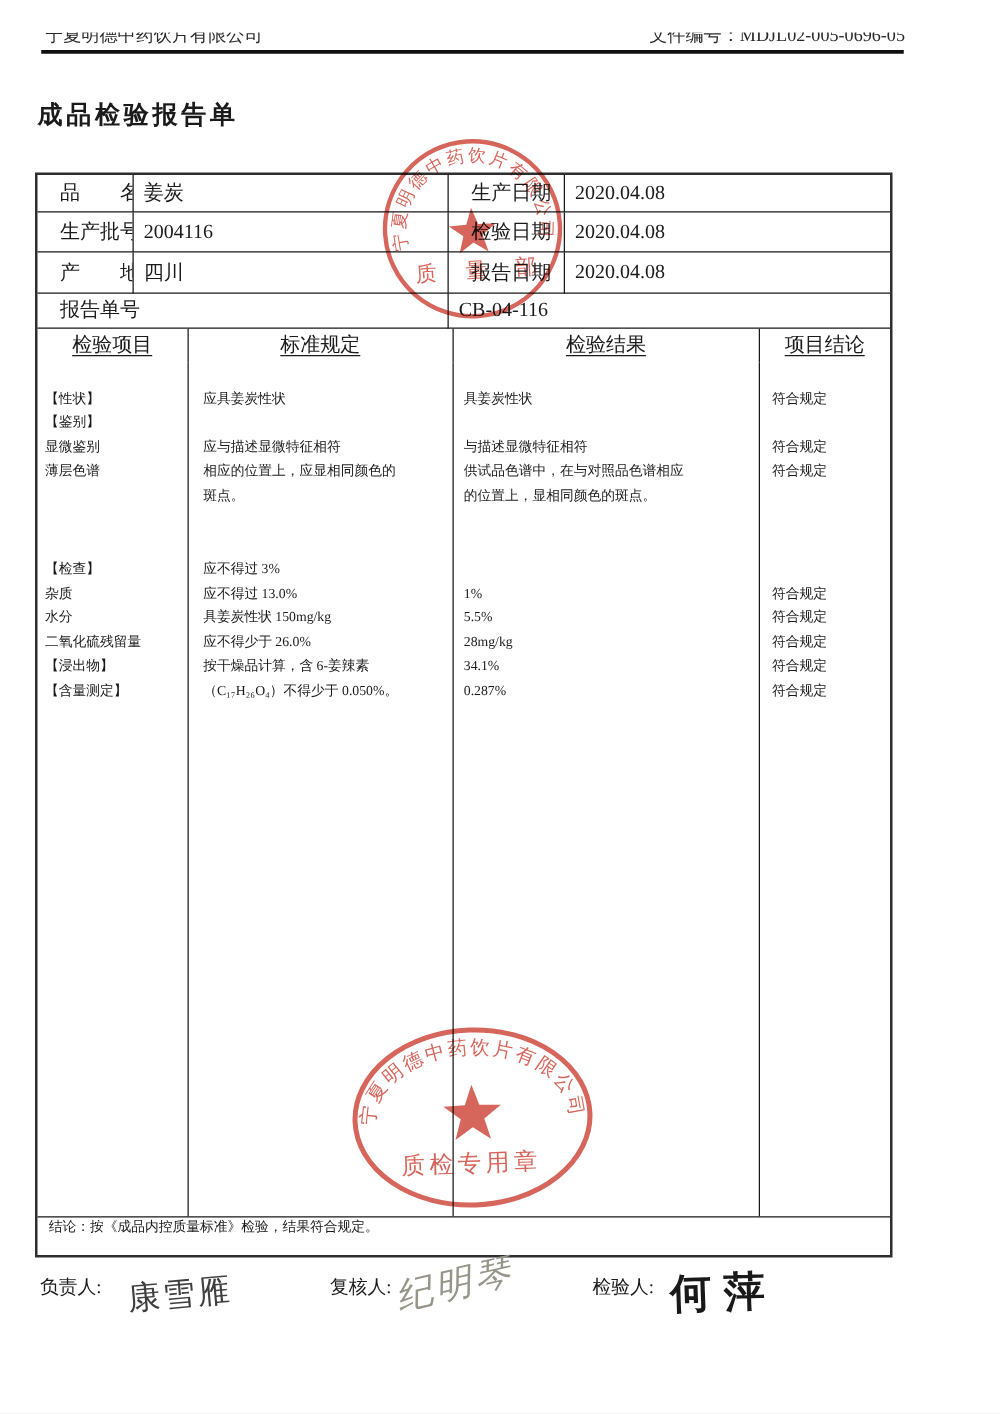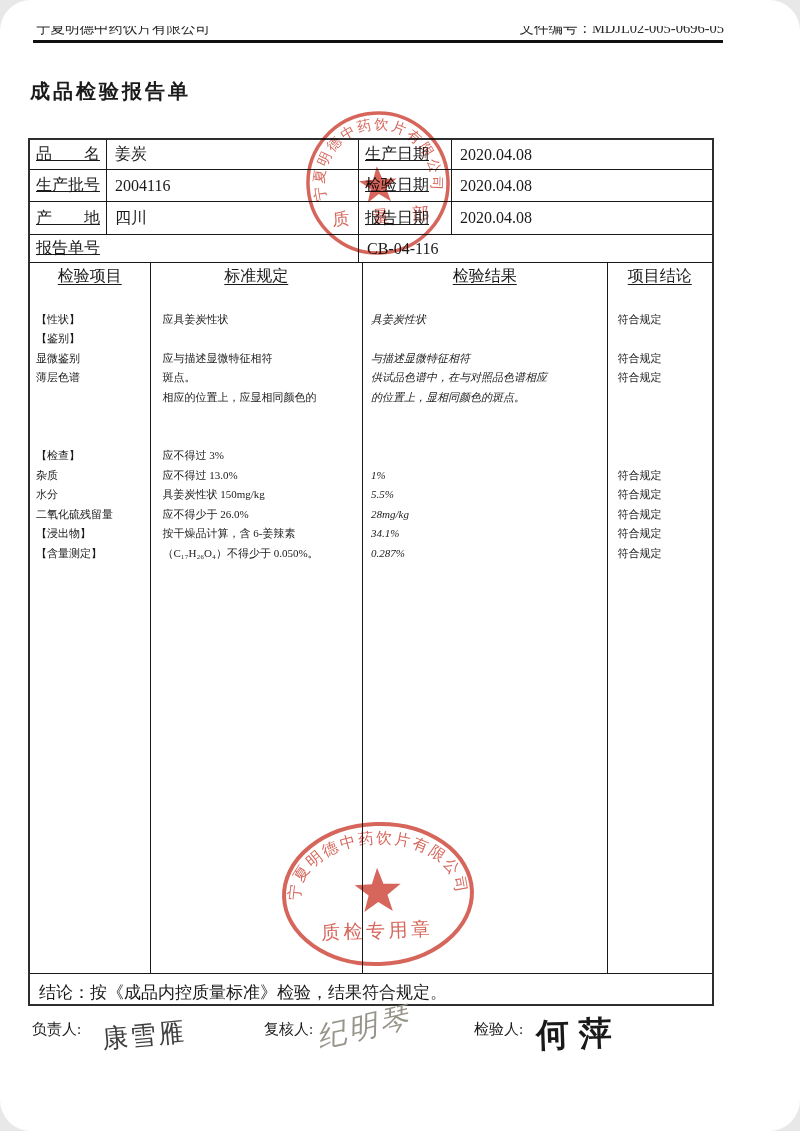--- a/index.html
+++ b/index.html
@@ -6,7 +6,7 @@
   .page{
     position:relative;width:800px;height:1131px;background:#ffffff;
     margin:0 auto;overflow:hidden;
-    font-family:"Liberation Serif","DejaVu Serif",serif;color:#1a1a1a;border-radius:31px;
+    font-family:"Liberation Serif","DejaVu Serif",serif;color:#1a1a1a;
   }
   
   .clip-band{position:absolute;left:36px;top:26px;width:688px;height:11px;overflow:hidden;}

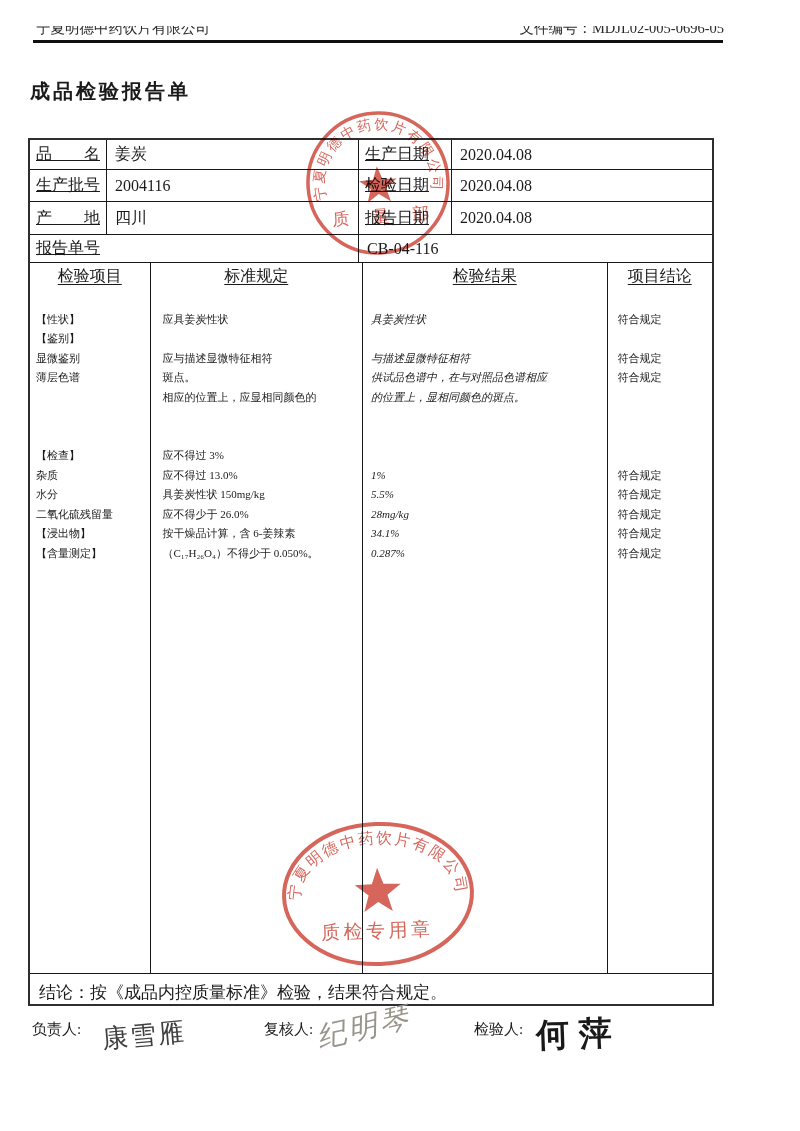--- a/index.html
+++ b/index.html
@@ -23,7 +23,7 @@
   .ic{box-sizing:border-box;display:flex;align-items:center;font-size:16px;
       border-bottom:1.5px solid #191919;padding-left:8px;white-space:nowrap;overflow:hidden;}
   .ic.rb{border-right:1.5px solid #191919;}
-  .ic.lbl{padding-left:6px;text-decoration:underline;}
+  .ic.lbl{padding-left:18px;}
   .ic.span2{grid-column:1 / span 2;}
   .ic.span2v{grid-column:3 / span 2;}
   

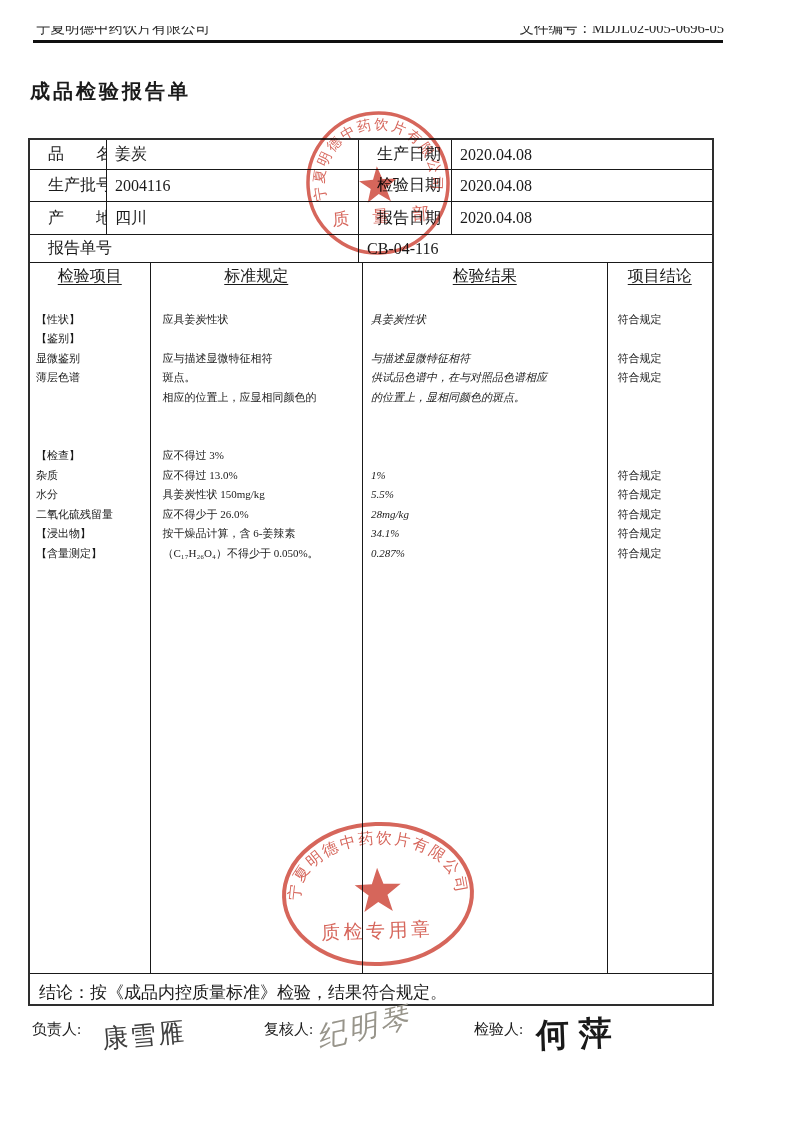--- a/index.html
+++ b/index.html
@@ -38,7 +38,7 @@
   .bline{height:19.5px;line-height:19.5px;font-size:11px;white-space:nowrap;overflow:visible;}
   .col .bline{padding-left:6px;}
   .c2 .bline{padding-left:12px;}
-  .c3 .bline{padding-left:8px;font-style:italic;}
+  .c3 .bline{padding-left:8px;}
   .c4 .bline{padding-left:10px;}
   
   .concl{border-top:1.5px solid #191919;flex:1;display:flex;align-items:flex-end;

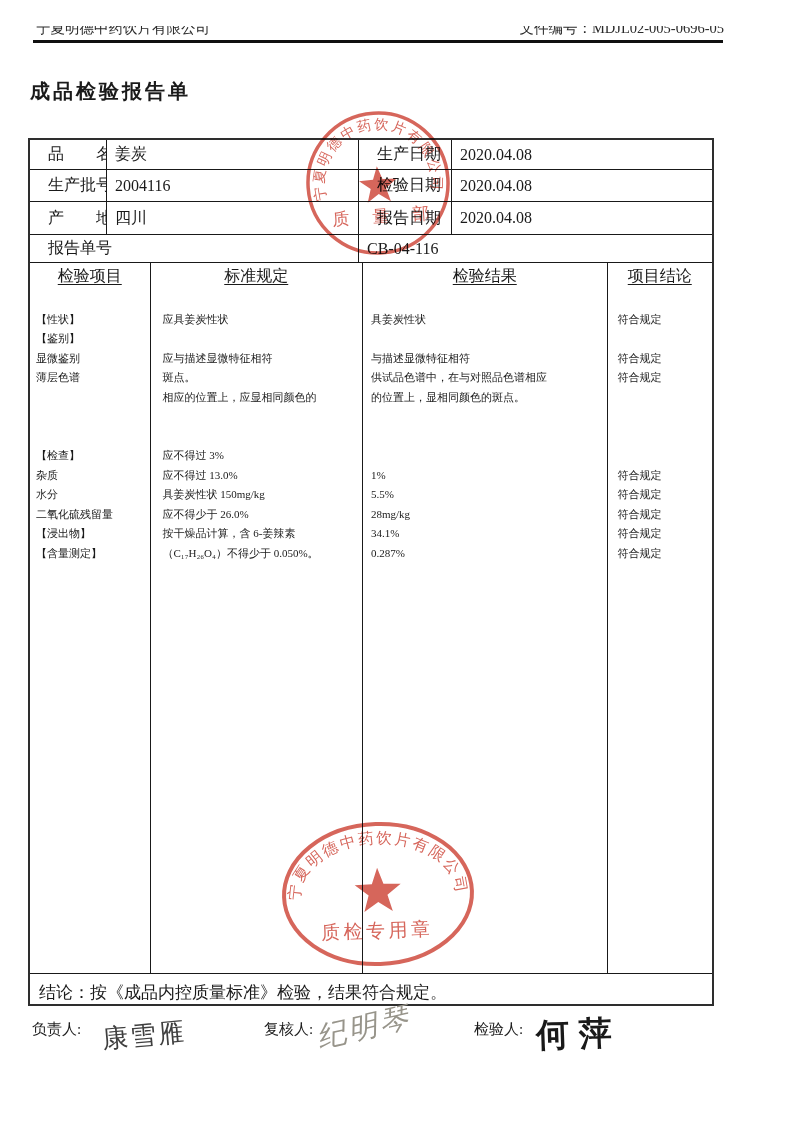--- a/index.html
+++ b/index.html
@@ -121,8 +121,8 @@
           <div class="bline">应具姜炭性状</div>
           <div class="bline"></div>
           <div class="bline">应与描述显微特征相符</div>
+          <div class="bline">相应的位置上，应显相同颜色的</div>
           <div class="bline">斑点。</div>
-          <div class="bline">相应的位置上，应显相同颜色的</div>
           <div class="bline"></div>
           <div class="bline"></div>
           <div class="bline">应不得过 3%</div>

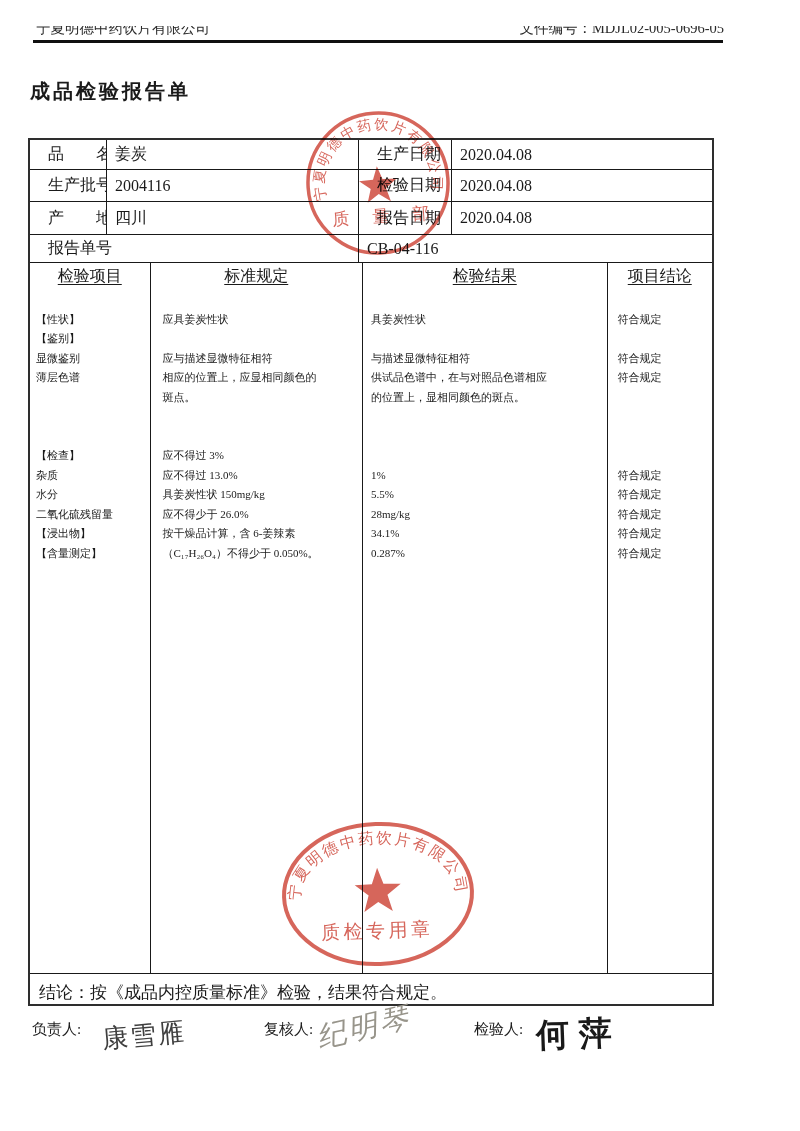--- a/index.html
+++ b/index.html
@@ -41,8 +41,8 @@
   .c3 .bline{padding-left:8px;}
   .c4 .bline{padding-left:10px;}
   
-  .concl{border-top:1.5px solid #191919;flex:1;display:flex;align-items:flex-end;
-    padding-left:9px;font-size:17px;box-sizing:border-box;}
+  .concl{border-top:1.5px solid #191919;flex:1;display:flex;align-items:flex-start;
+    padding-left:9px;font-size:11px;box-sizing:border-box;}
   
   .sig-label{position:absolute;font-size:15px;top:1020px;white-space:nowrap;text-align:right;}
   .sig-name{position:absolute;white-space:nowrap;font-family:"DejaVu Serif","Liberation Serif",serif;}

